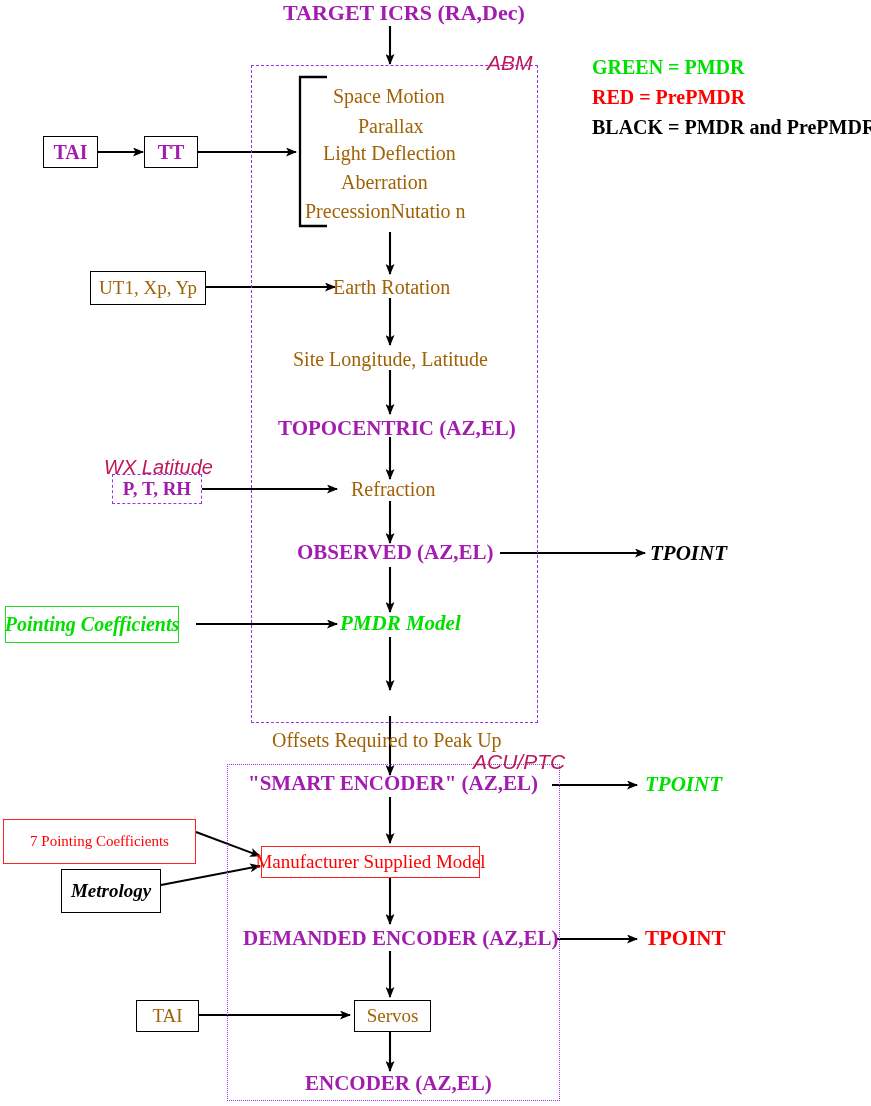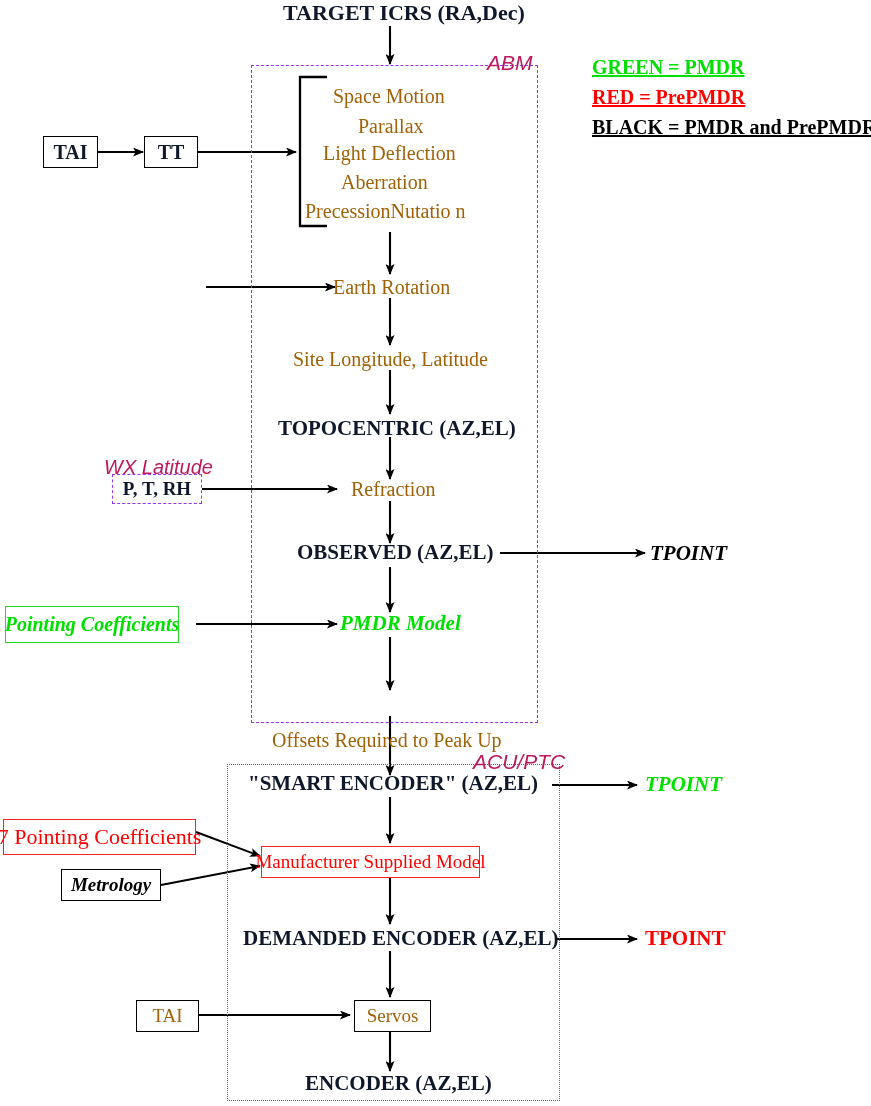--- a/index.html
+++ b/index.html
@@ -35,7 +35,7 @@
   .t-serif-bold {
     font-family: "Liberation Serif", serif;
     font-weight: bold;
-    color: #0f172a;
+    color: #a21caf;
   }
   .t-serif-plain {
     font-family: "Liberation Serif", serif;

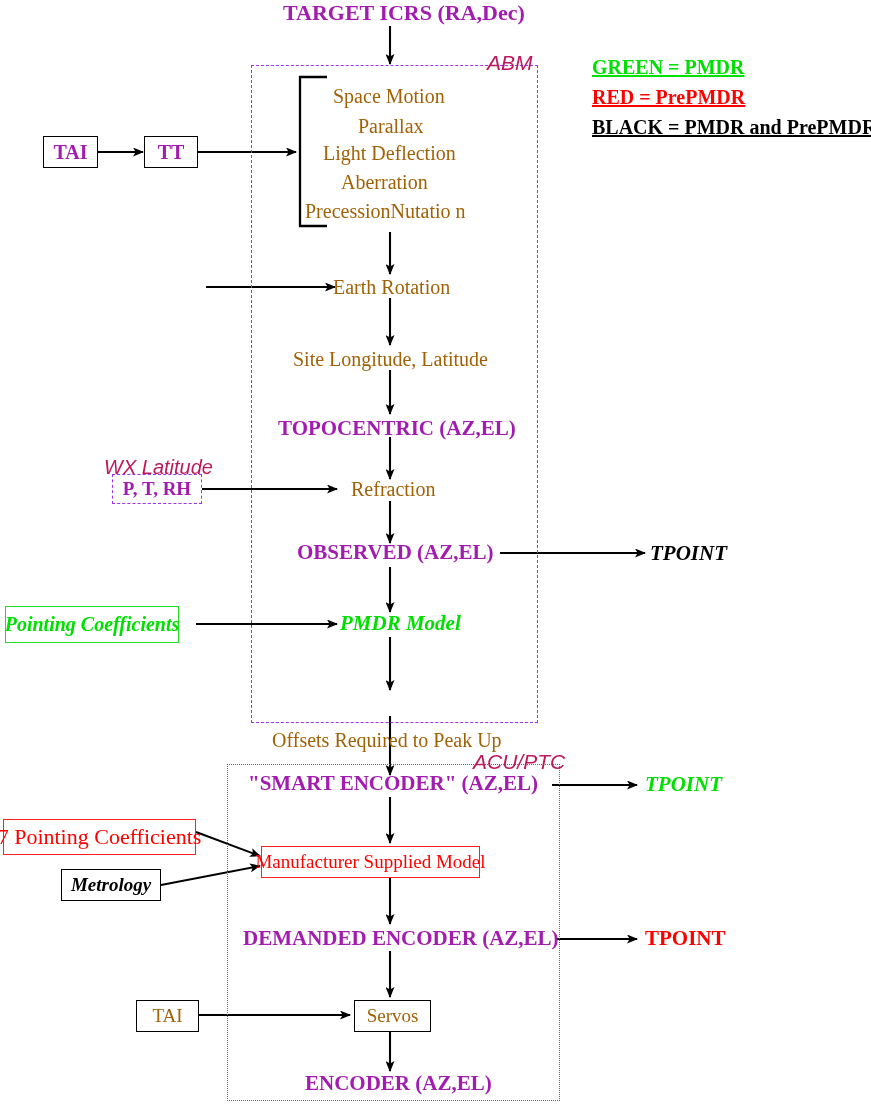--- a/index.html
+++ b/index.html
@@ -96,7 +96,6 @@
     white-space: nowrap;
     font-family: "Liberation Serif", serif;
     font-weight: bold;
-    text-decoration: underline;
   }
 </style>
 </head>

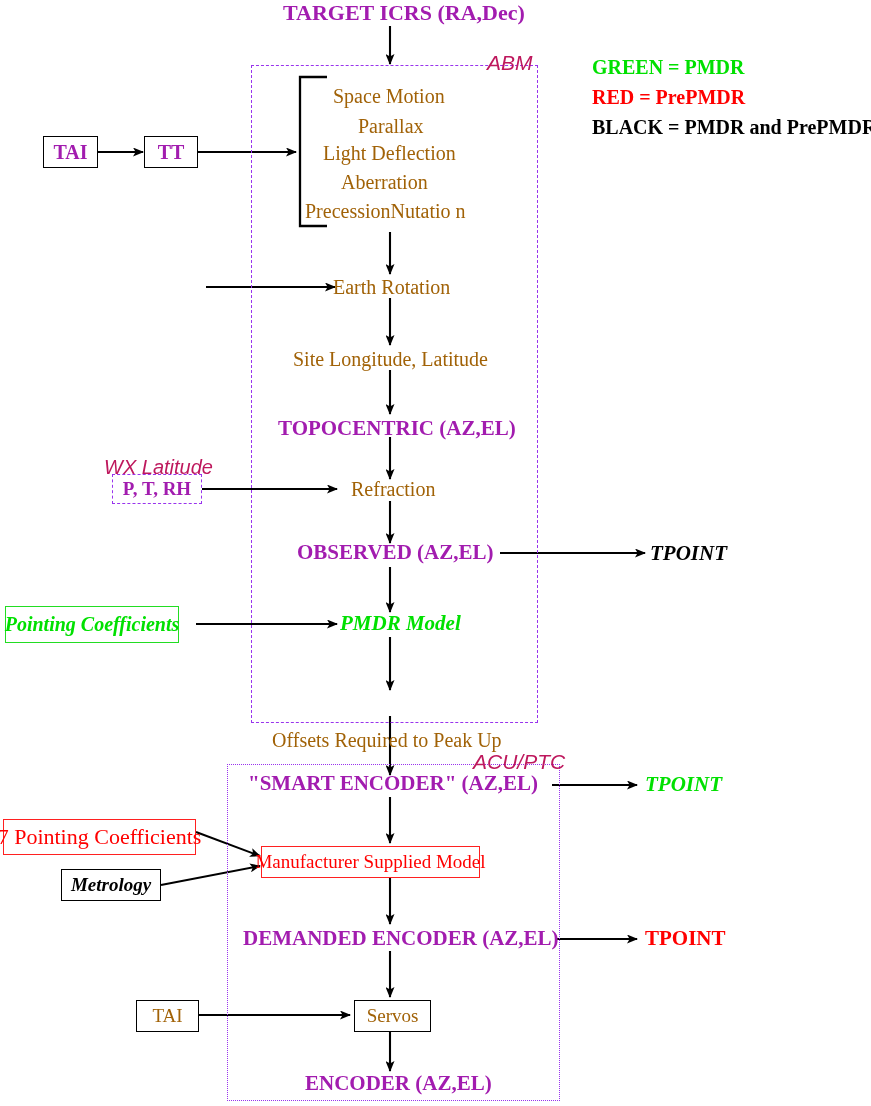--- a/index.html
+++ b/index.html
@@ -186,6 +186,9 @@
     <span>TT</span>
   </div>
 
+  <div class="boxed frame-black t-serif-plain" style="left:90px; top:271px; width:116px; height:34px; font-size:19px;">
+    <span>UT1, Xp, Yp</span>
+  </div>
 
   <div class="region-label" style="left:104px; top:448px; font-size:20px;">WX Latitude</div>
   <div class="boxed frame-purple-dashdot t-serif-bold" style="left:112px; top:474px; width:90px; height:30px; font-size:19px;">

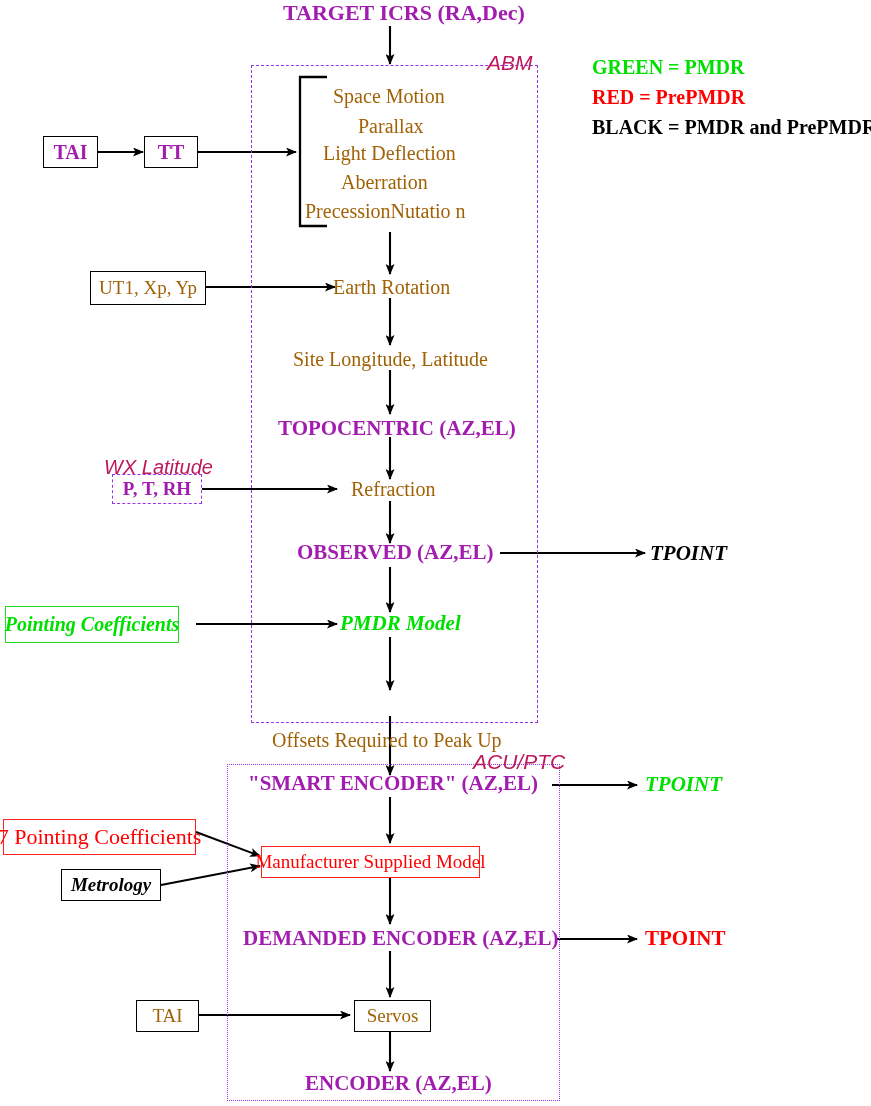--- a/index.html
+++ b/index.html
@@ -199,7 +199,7 @@
     <span>Pointing Coefficients</span>
   </div>
 
-  <div class="boxed frame-red t-serif-plain c-red" style="left:3px; top:819px; width:193px; height:36px; font-size:22px;">
+  <div class="boxed frame-red t-serif-plain c-red" style="left:3px; top:819px; width:193px; height:45px; font-size:15px;">
     <span>7 Pointing Coefficients</span>
   </div>
 

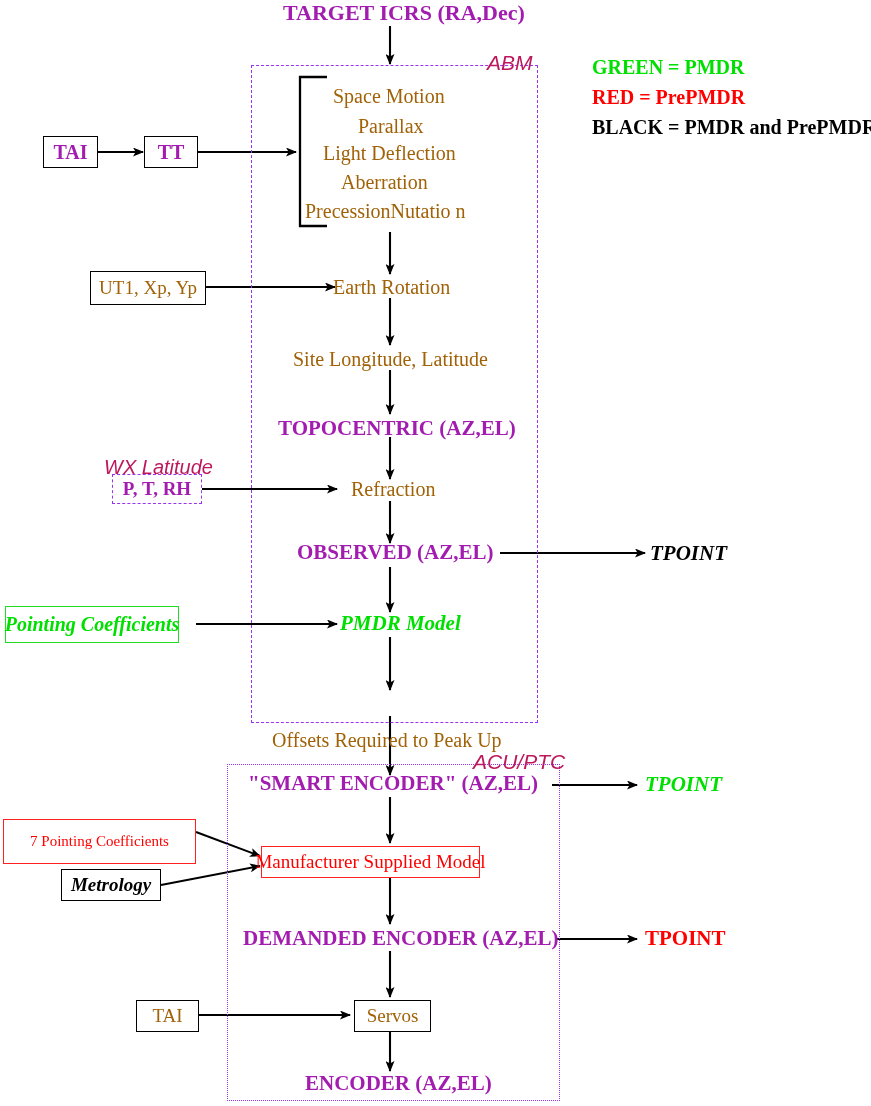--- a/index.html
+++ b/index.html
@@ -203,7 +203,7 @@
     <span>7 Pointing Coefficients</span>
   </div>
 
-  <div class="boxed frame-black t-serif-bolditalic" style="left:61px; top:869px; width:100px; height:32px; font-size:19px;">
+  <div class="boxed frame-black t-serif-bolditalic" style="left:61px; top:869px; width:100px; height:44px; font-size:19px;">
     <span>Metrology</span>
   </div>
 

